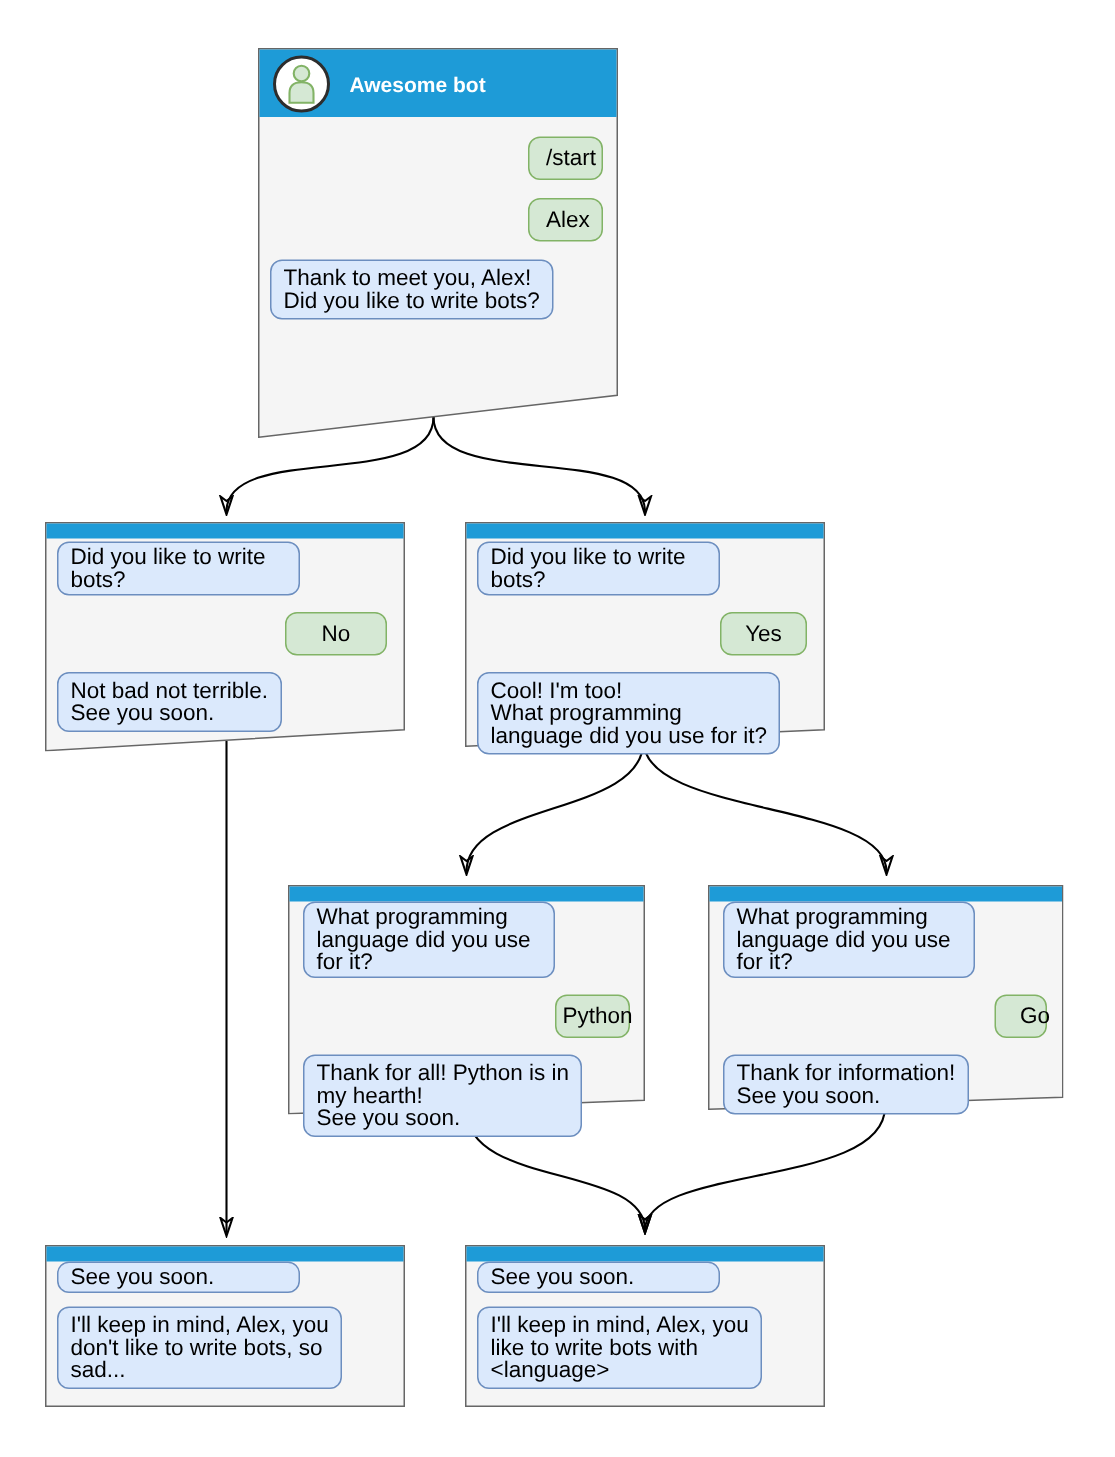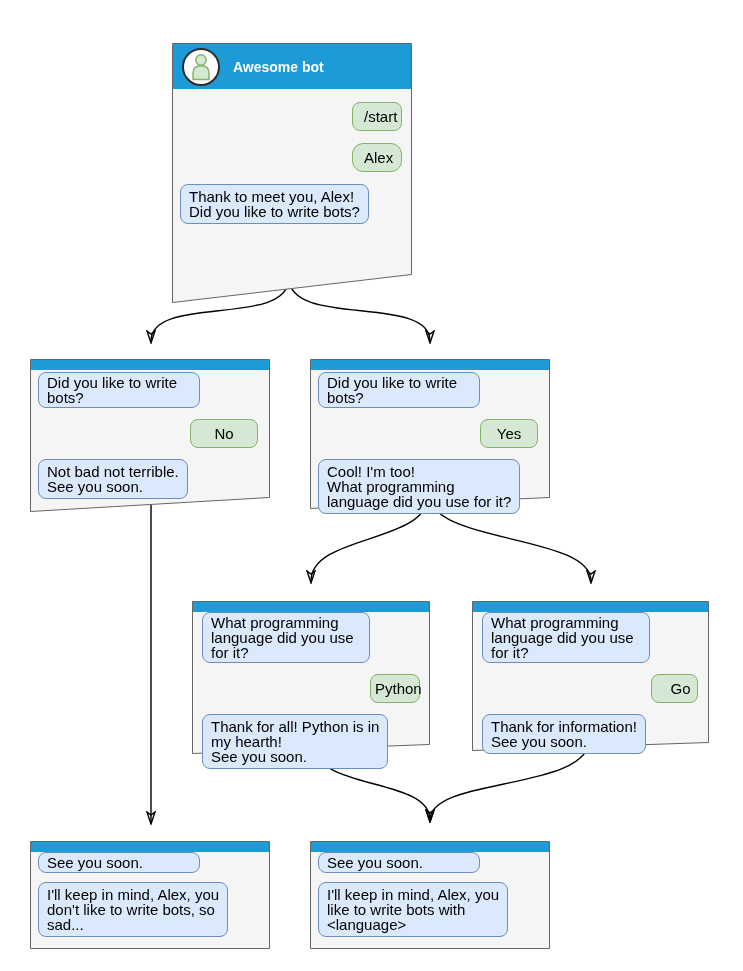--- a/index.html
+++ b/index.html
@@ -7,7 +7,7 @@
           font-family:"Liberation Sans",sans-serif;overflow:hidden;}
   .connectors{position:absolute;left:0;top:0;width:743px;height:971px;}
   .connectors path{fill:none;stroke:var(--connector,#000);stroke-width:1.4px;}
-  .window{position:absolute;margin-top:11px;}
+  .window{position:absolute;}
   .win-bg{position:absolute;left:0;top:0;display:block;}
   .win-bg path{fill:var(--window-bg,#f5f5f5);stroke:var(--window-border,#666);stroke-width:1;}
   .titlebar{position:absolute;left:1px;top:1px;right:1px;height:45px;

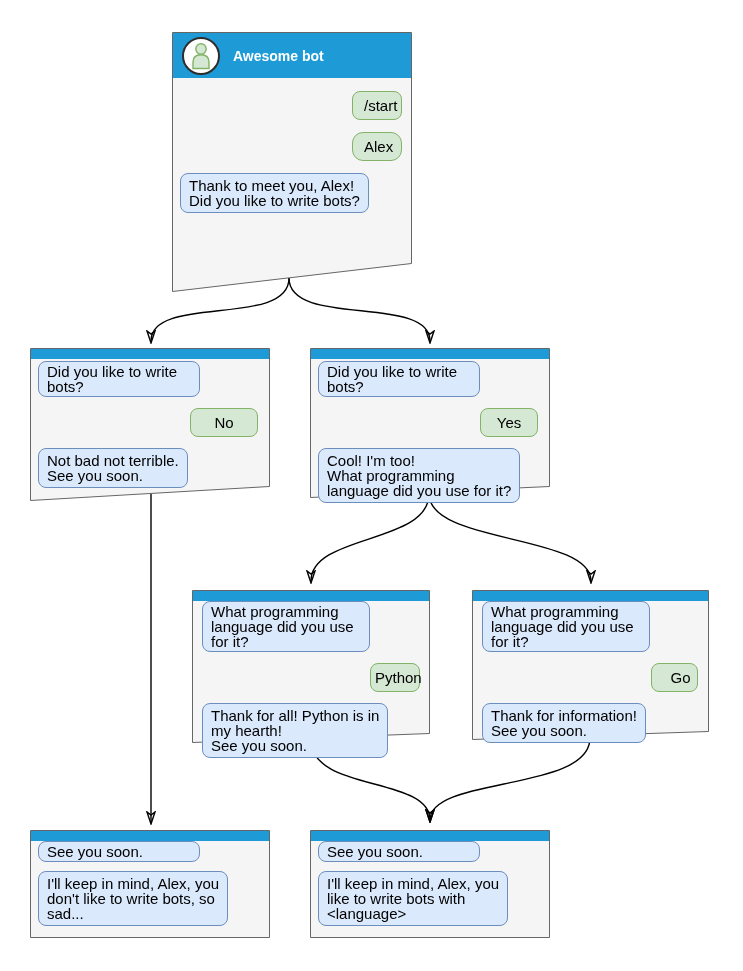--- a/index.html
+++ b/index.html
@@ -63,7 +63,7 @@
     </div>
     <div class="msgs" style="top:46px;padding:13px 10px 0 8px;gap:12px;">
       <div class="bubble user-b" style="width:50px;">/start</div>
-      <div class="bubble user-b" style="width:50px;border-radius:11px;">Alex</div>
+      <div class="bubble user-b" style="width:50px;">Alex</div>
       <div class="bubble bot-b">Thank to meet you, Alex!
 Did you like to write bots?</div>
     </div>

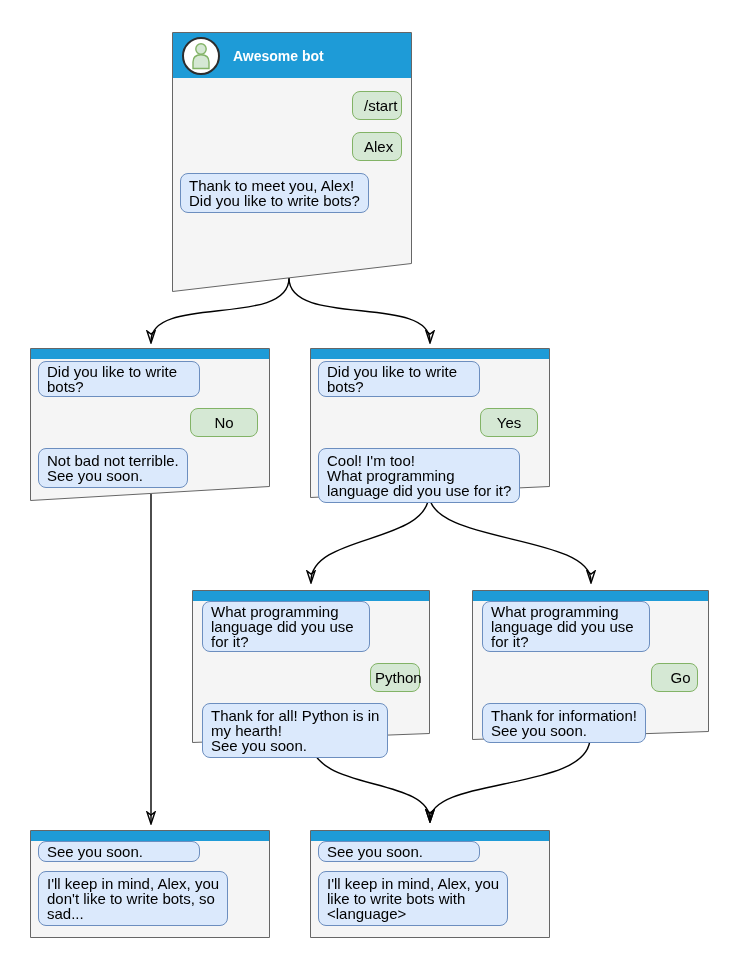--- a/index.html
+++ b/index.html
@@ -119,7 +119,7 @@
     <div class="msgs" style="top:10px;padding:1px 11px 0 10px;gap:11px;">
       <div class="bubble bot-b tight" style="width:168px;">What programming
 language did you use for it?</div>
-      <div class="bubble user-b" style="width:47px;padding-left:16px;padding-right:4px;">Go</div>
+      <div class="bubble user-b" style="width:35px;padding-left:16px;padding-right:4px;">Go</div>
       <div class="bubble bot-b">Thank for information!
 See you soon.</div>
     </div>

